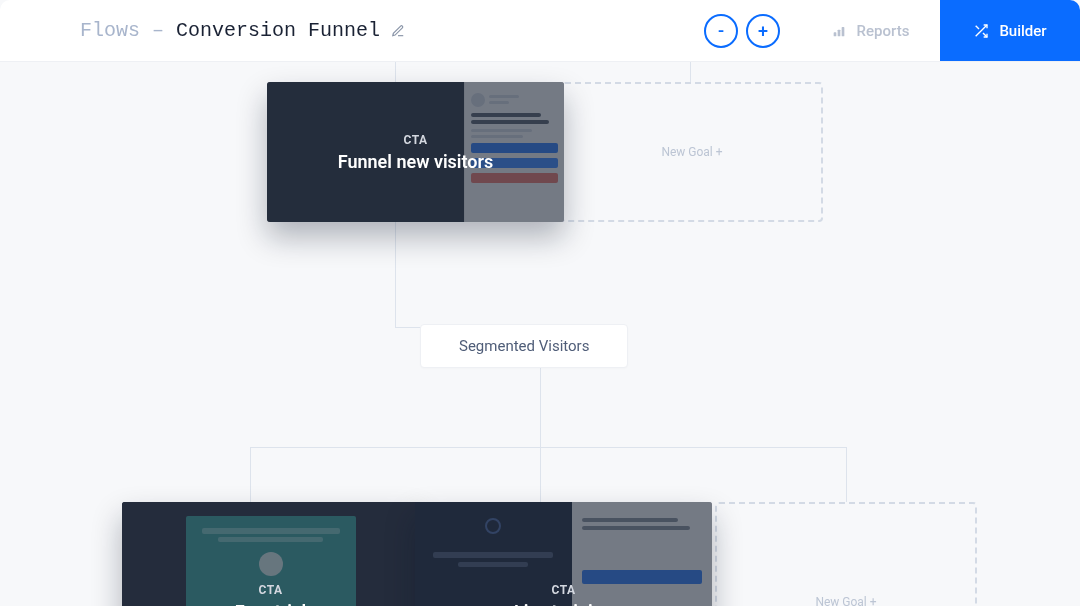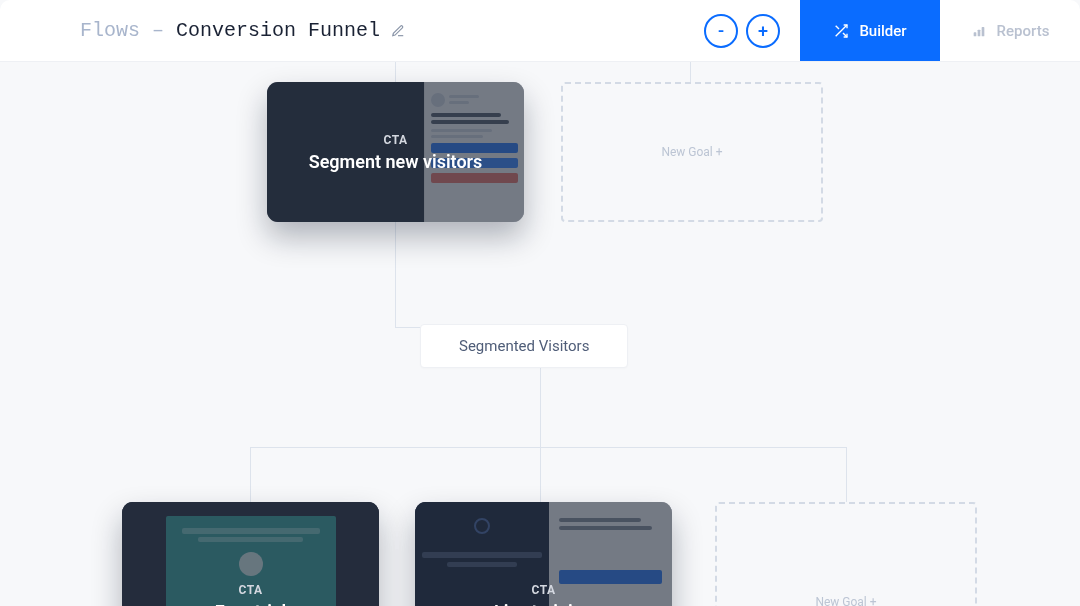--- a/index.html
+++ b/index.html
@@ -251,6 +251,14 @@
       <div class="zoom-btn">-</div>
       <div class="zoom-btn">+</div>
     </div>
+    <div class="nav-tab inactive">
+      <svg viewBox="0 0 24 24" fill="currentColor">
+          <rect x="4" y="14" width="4" height="6" rx="1"></rect>
+          <rect x="10" y="10" width="4" height="10" rx="1"></rect>
+          <rect x="16" y="6" width="4" height="14" rx="1"></rect>
+        </svg>
+      <span>Reports</span>
+    </div>
     <div class="nav-tab active">
       <svg viewBox="0 0 24 24" fill="none" stroke="currentColor" stroke-width="2">
           <path d="M16 3h5v5"></path>
@@ -260,14 +268,6 @@
           <path d="M4 4l5 5"></path>
         </svg>
       <span>Builder</span>
-    </div>
-    <div class="nav-tab inactive">
-      <svg viewBox="0 0 24 24" fill="currentColor">
-          <rect x="4" y="14" width="4" height="6" rx="1"></rect>
-          <rect x="10" y="10" width="4" height="10" rx="1"></rect>
-          <rect x="16" y="6" width="4" height="14" rx="1"></rect>
-        </svg>
-      <span>Reports</span>
     </div>
   </div>
 </div>

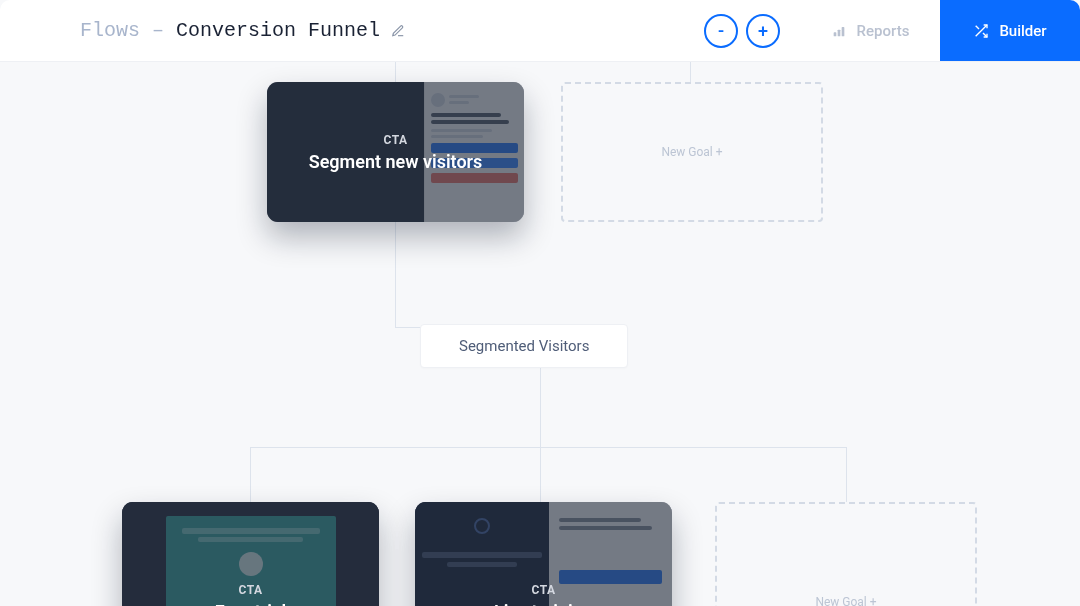--- a/index.html
+++ b/index.html
@@ -114,9 +114,9 @@
     
     .node-card {
       position: absolute;
-      width: 257px;
+      width: 297px;
       height: 140px;
-      border-radius: 11px;
+      border-radius: 3px;
       background: #2a3242;
       box-shadow: 0 15px 30px rgba(10,20,40,0.30);
       overflow:hidden;

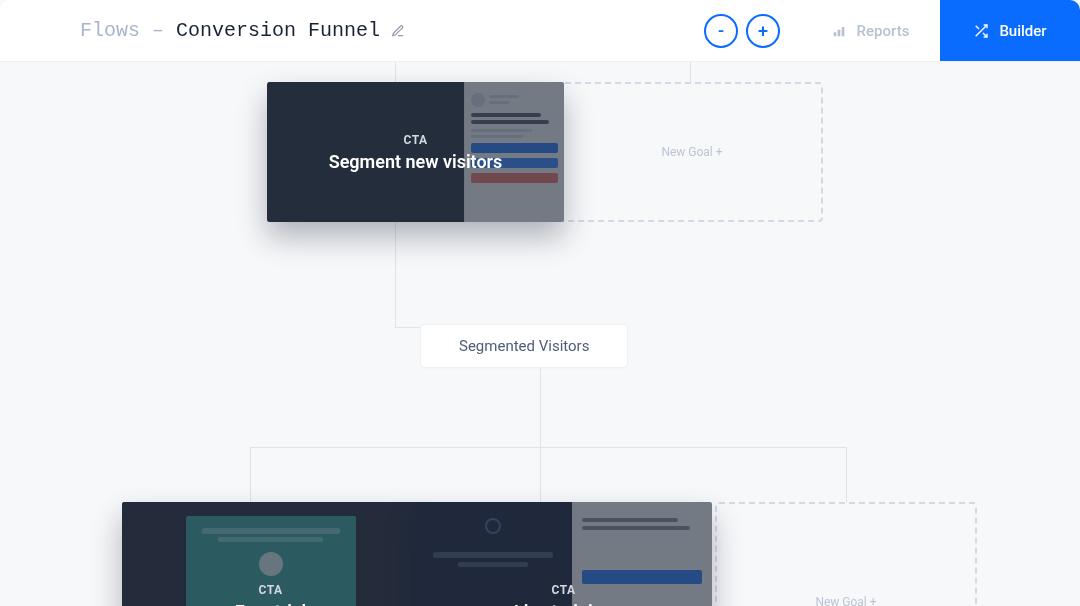--- a/index.html
+++ b/index.html
@@ -317,7 +317,7 @@
     <div class="overlay"></div>
     <div class="content">
       <span class="tag">CTA</span>
-      <div class="title">Segment new visitors</div>
+      <div class="title">Funnel new visitors</div>
     </div>
   </div>
 

